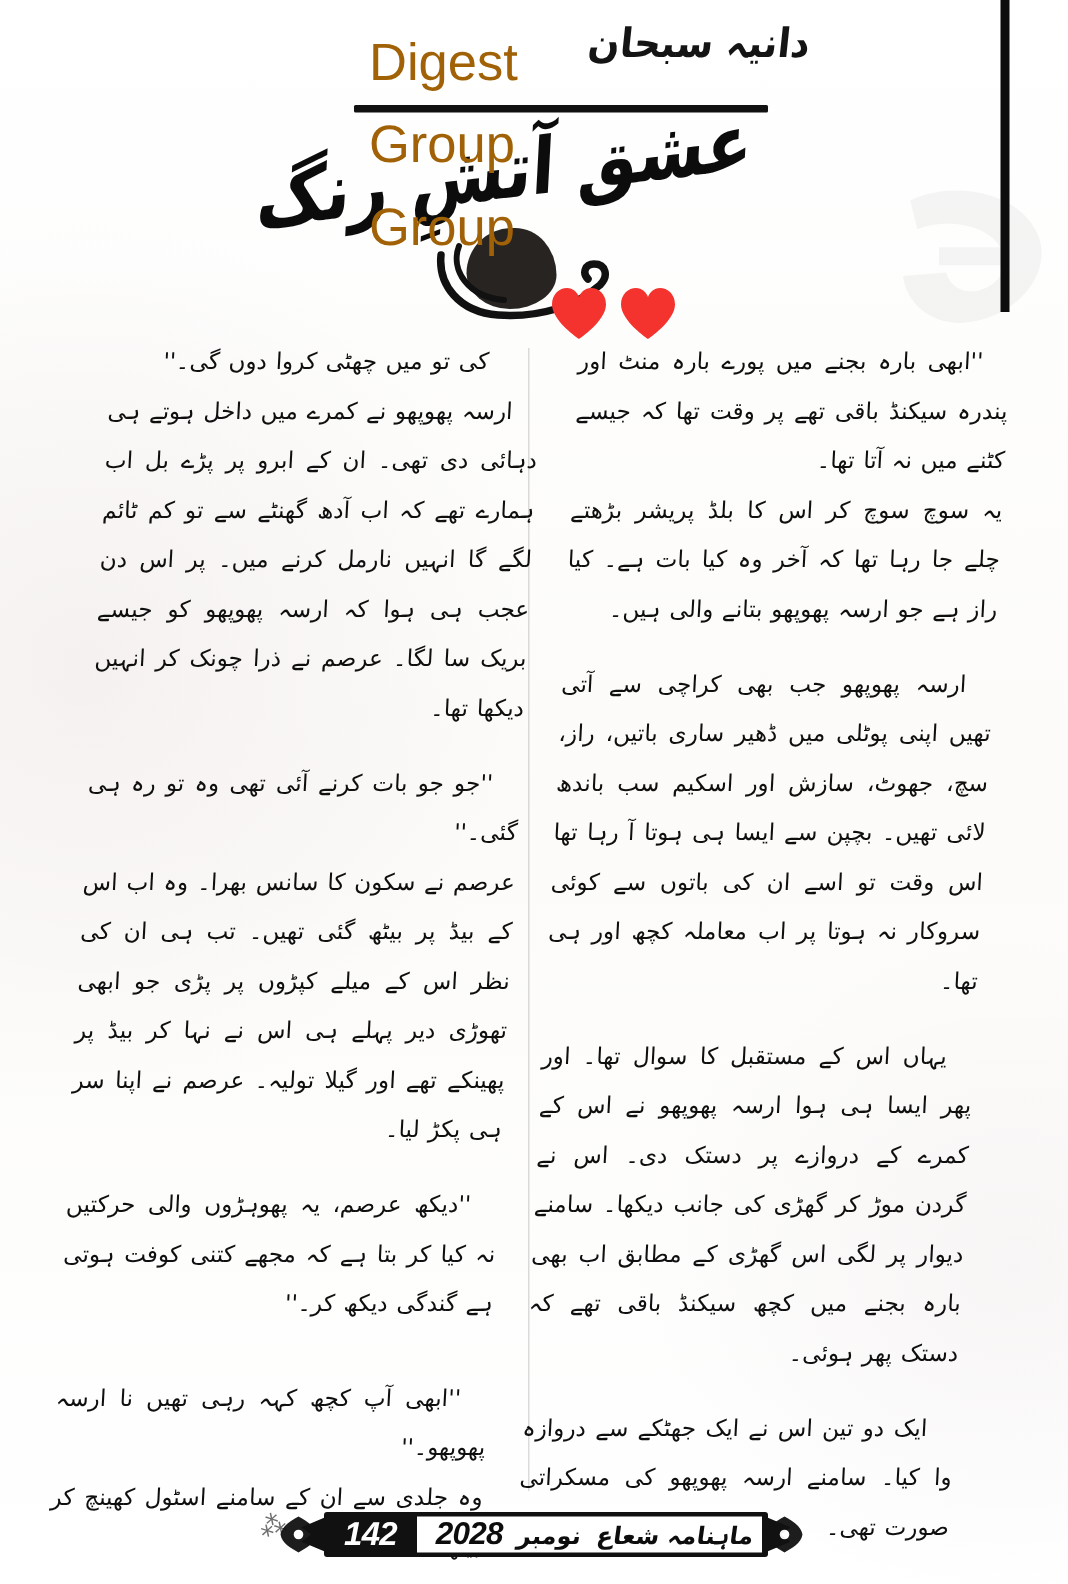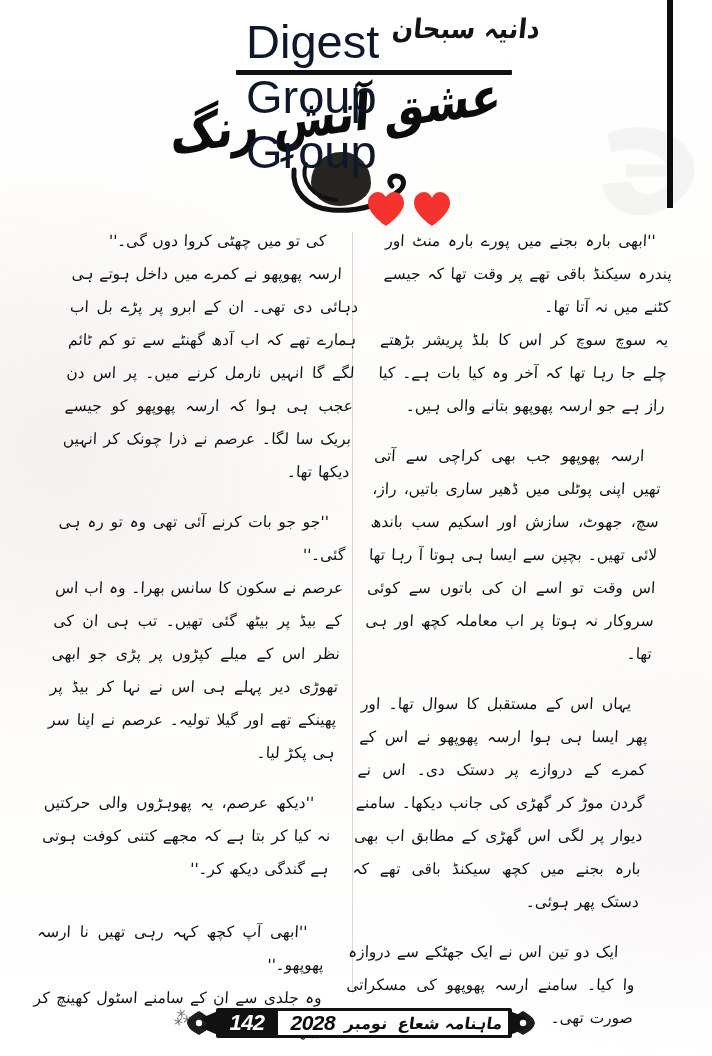--- a/index.html
+++ b/index.html
@@ -137,9 +137,9 @@
   }
   .watermark-line {
     font-family: "Liberation Sans", sans-serif;
-    font-size: 47px;
+    font-size: 35px;
     line-height: 55px;
-    color: #0f172a;
+    color: #a16207;
     font-weight: 400;
     letter-spacing: 0px;
     white-space: nowrap;

